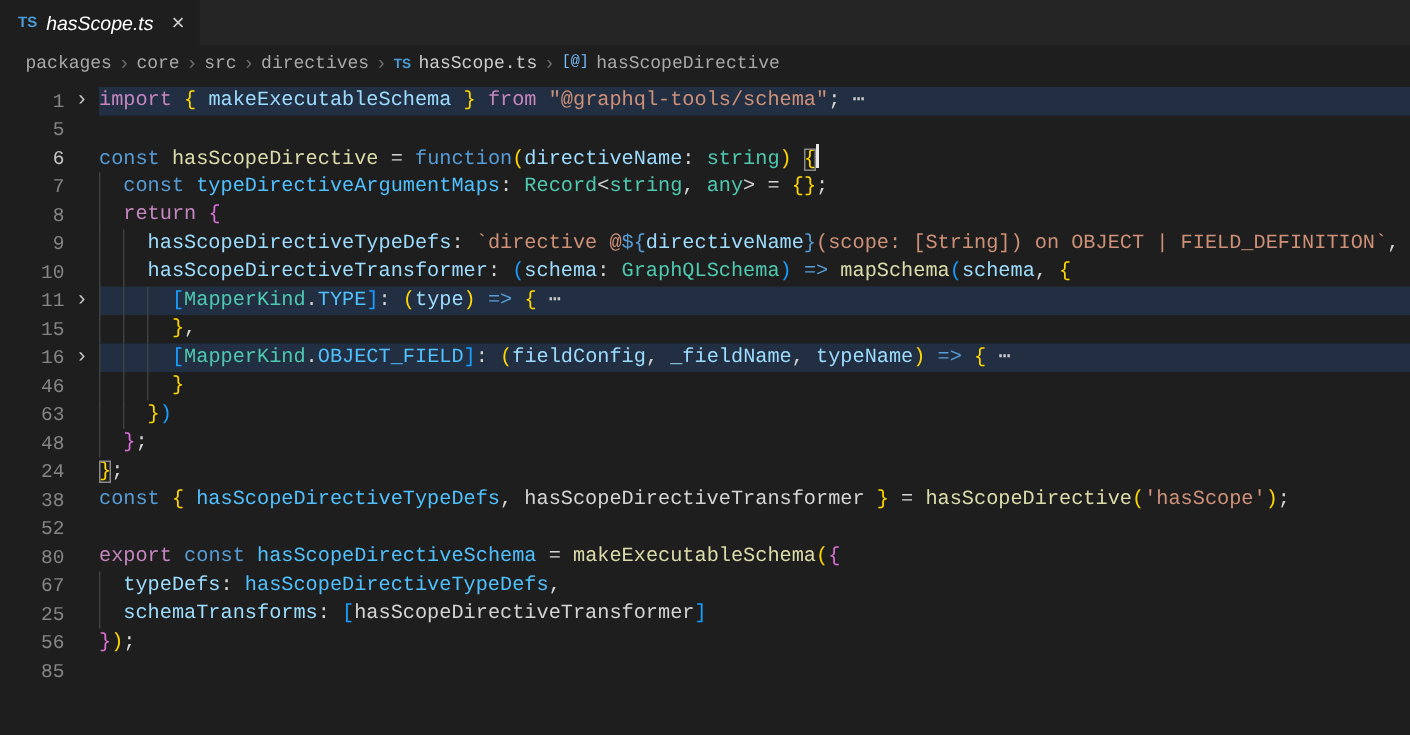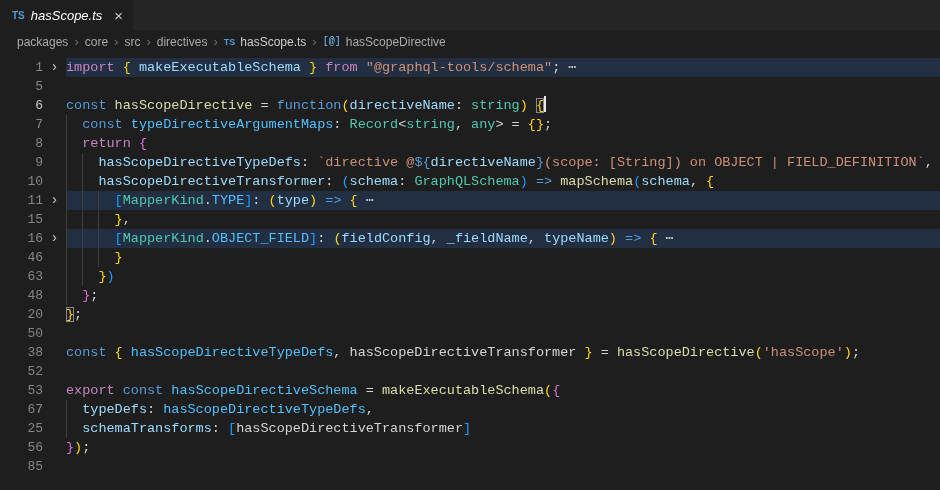--- a/index.html
+++ b/index.html
@@ -17,7 +17,7 @@
   .tab-close { color:#cccccc; font-size:15px; margin-left:6px; cursor:pointer; line-height:1; }
   
   .breadcrumbs { height:23px; display:flex; align-items:center; padding-left:17px; font-size:12px; color:#a9a9a9; }
-  .crumb { color:#a9a9a9; }
+  .crumb { color:#a9a9a9;font-family:Liberation Mono, monospace; }
   .crumb-file { color:#cccccc; }
   .bc-sep { color:#6e6e6e; padding:0 6px; font-size:13px; }
   .bc-ts { color:#4a9cd6; font-weight:bold; font-size:9px; margin-right:5px; }

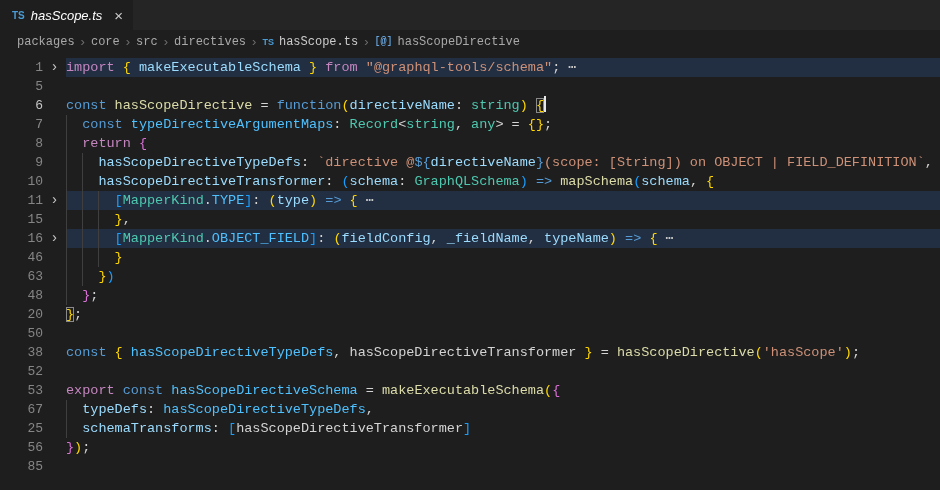--- a/index.html
+++ b/index.html
@@ -129,7 +129,7 @@
       <div class="lc"><span class="guide" style="left: 0ch;"></span><span style="color: rgb(212, 212, 212);">  </span><span style="color: rgb(218, 112, 214);">}</span><span style="color: rgb(212, 212, 212);">;</span></div>
     </div>
     <div class="code-line">
-      <div class="ln">20</div>
+      <div class="ln">24</div>
       <div class="fold"></div>
       <div class="lc"><span class="boxed" style="color: rgb(255, 215, 0);">}</span><span style="color: rgb(212, 212, 212);">;</span></div>
     </div>

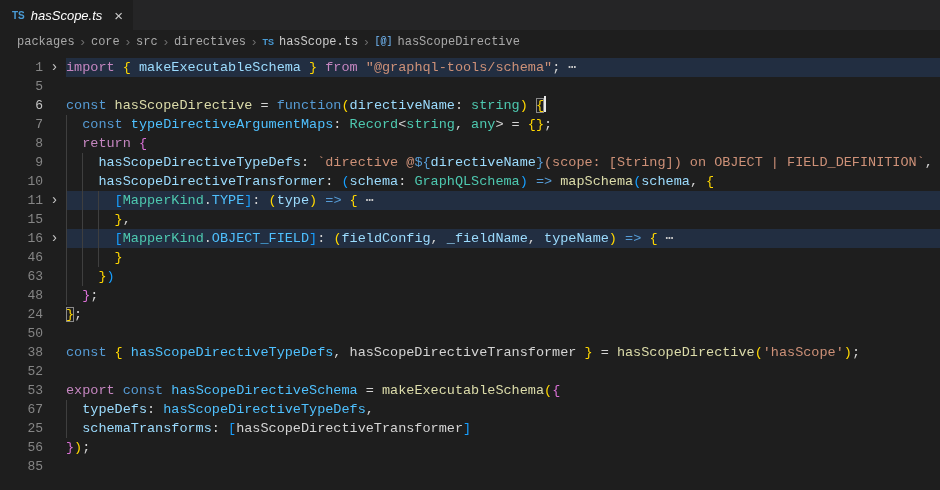--- a/index.html
+++ b/index.html
@@ -134,11 +134,6 @@
       <div class="lc"><span class="boxed" style="color: rgb(255, 215, 0);">}</span><span style="color: rgb(212, 212, 212);">;</span></div>
     </div>
     <div class="code-line">
-      <div class="ln">50</div>
-      <div class="fold"></div>
-      <div class="lc"></div>
-    </div>
-    <div class="code-line">
       <div class="ln">38</div>
       <div class="fold"></div>
       <div class="lc"><span style="color: rgb(86, 156, 214);">const </span><span style="color: rgb(255, 215, 0);">{ </span><span style="color: rgb(79, 193, 255);">hasScopeDirectiveTypeDefs</span><span style="color: rgb(212, 212, 212);">, </span><span style="color: rgb(212, 212, 212);">hasScopeDirectiveTransformer</span><span style="color: rgb(212, 212, 212);"> </span><span style="color: rgb(255, 215, 0);">} </span><span style="color: rgb(212, 212, 212);">= </span><span style="color: rgb(220, 220, 170);">hasScopeDirective</span><span style="color: rgb(255, 215, 0);">(</span><span style="color: rgb(206, 145, 120);">'hasScope'</span><span style="color: rgb(255, 215, 0);">)</span><span style="color: rgb(212, 212, 212);">;</span></div>

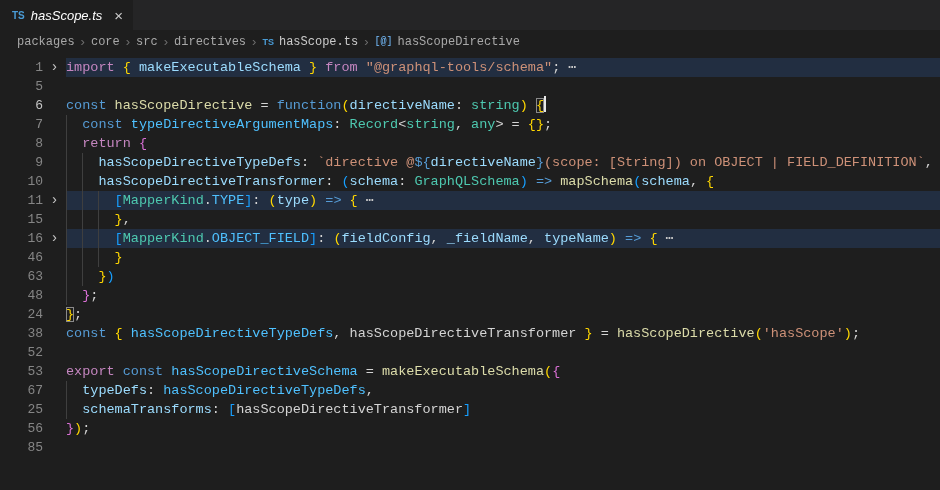--- a/index.html
+++ b/index.html
@@ -144,7 +144,7 @@
       <div class="lc"></div>
     </div>
     <div class="code-line">
-      <div class="ln">53</div>
+      <div class="ln">80</div>
       <div class="fold"></div>
       <div class="lc"><span style="color: rgb(197, 134, 192);">export </span><span style="color: rgb(86, 156, 214);">const </span><span style="color: rgb(79, 193, 255);">hasScopeDirectiveSchema</span><span style="color: rgb(212, 212, 212);"> = </span><span style="color: rgb(220, 220, 170);">makeExecutableSchema</span><span style="color: rgb(255, 215, 0);">(</span><span style="color: rgb(218, 112, 214);">{</span></div>
     </div>

